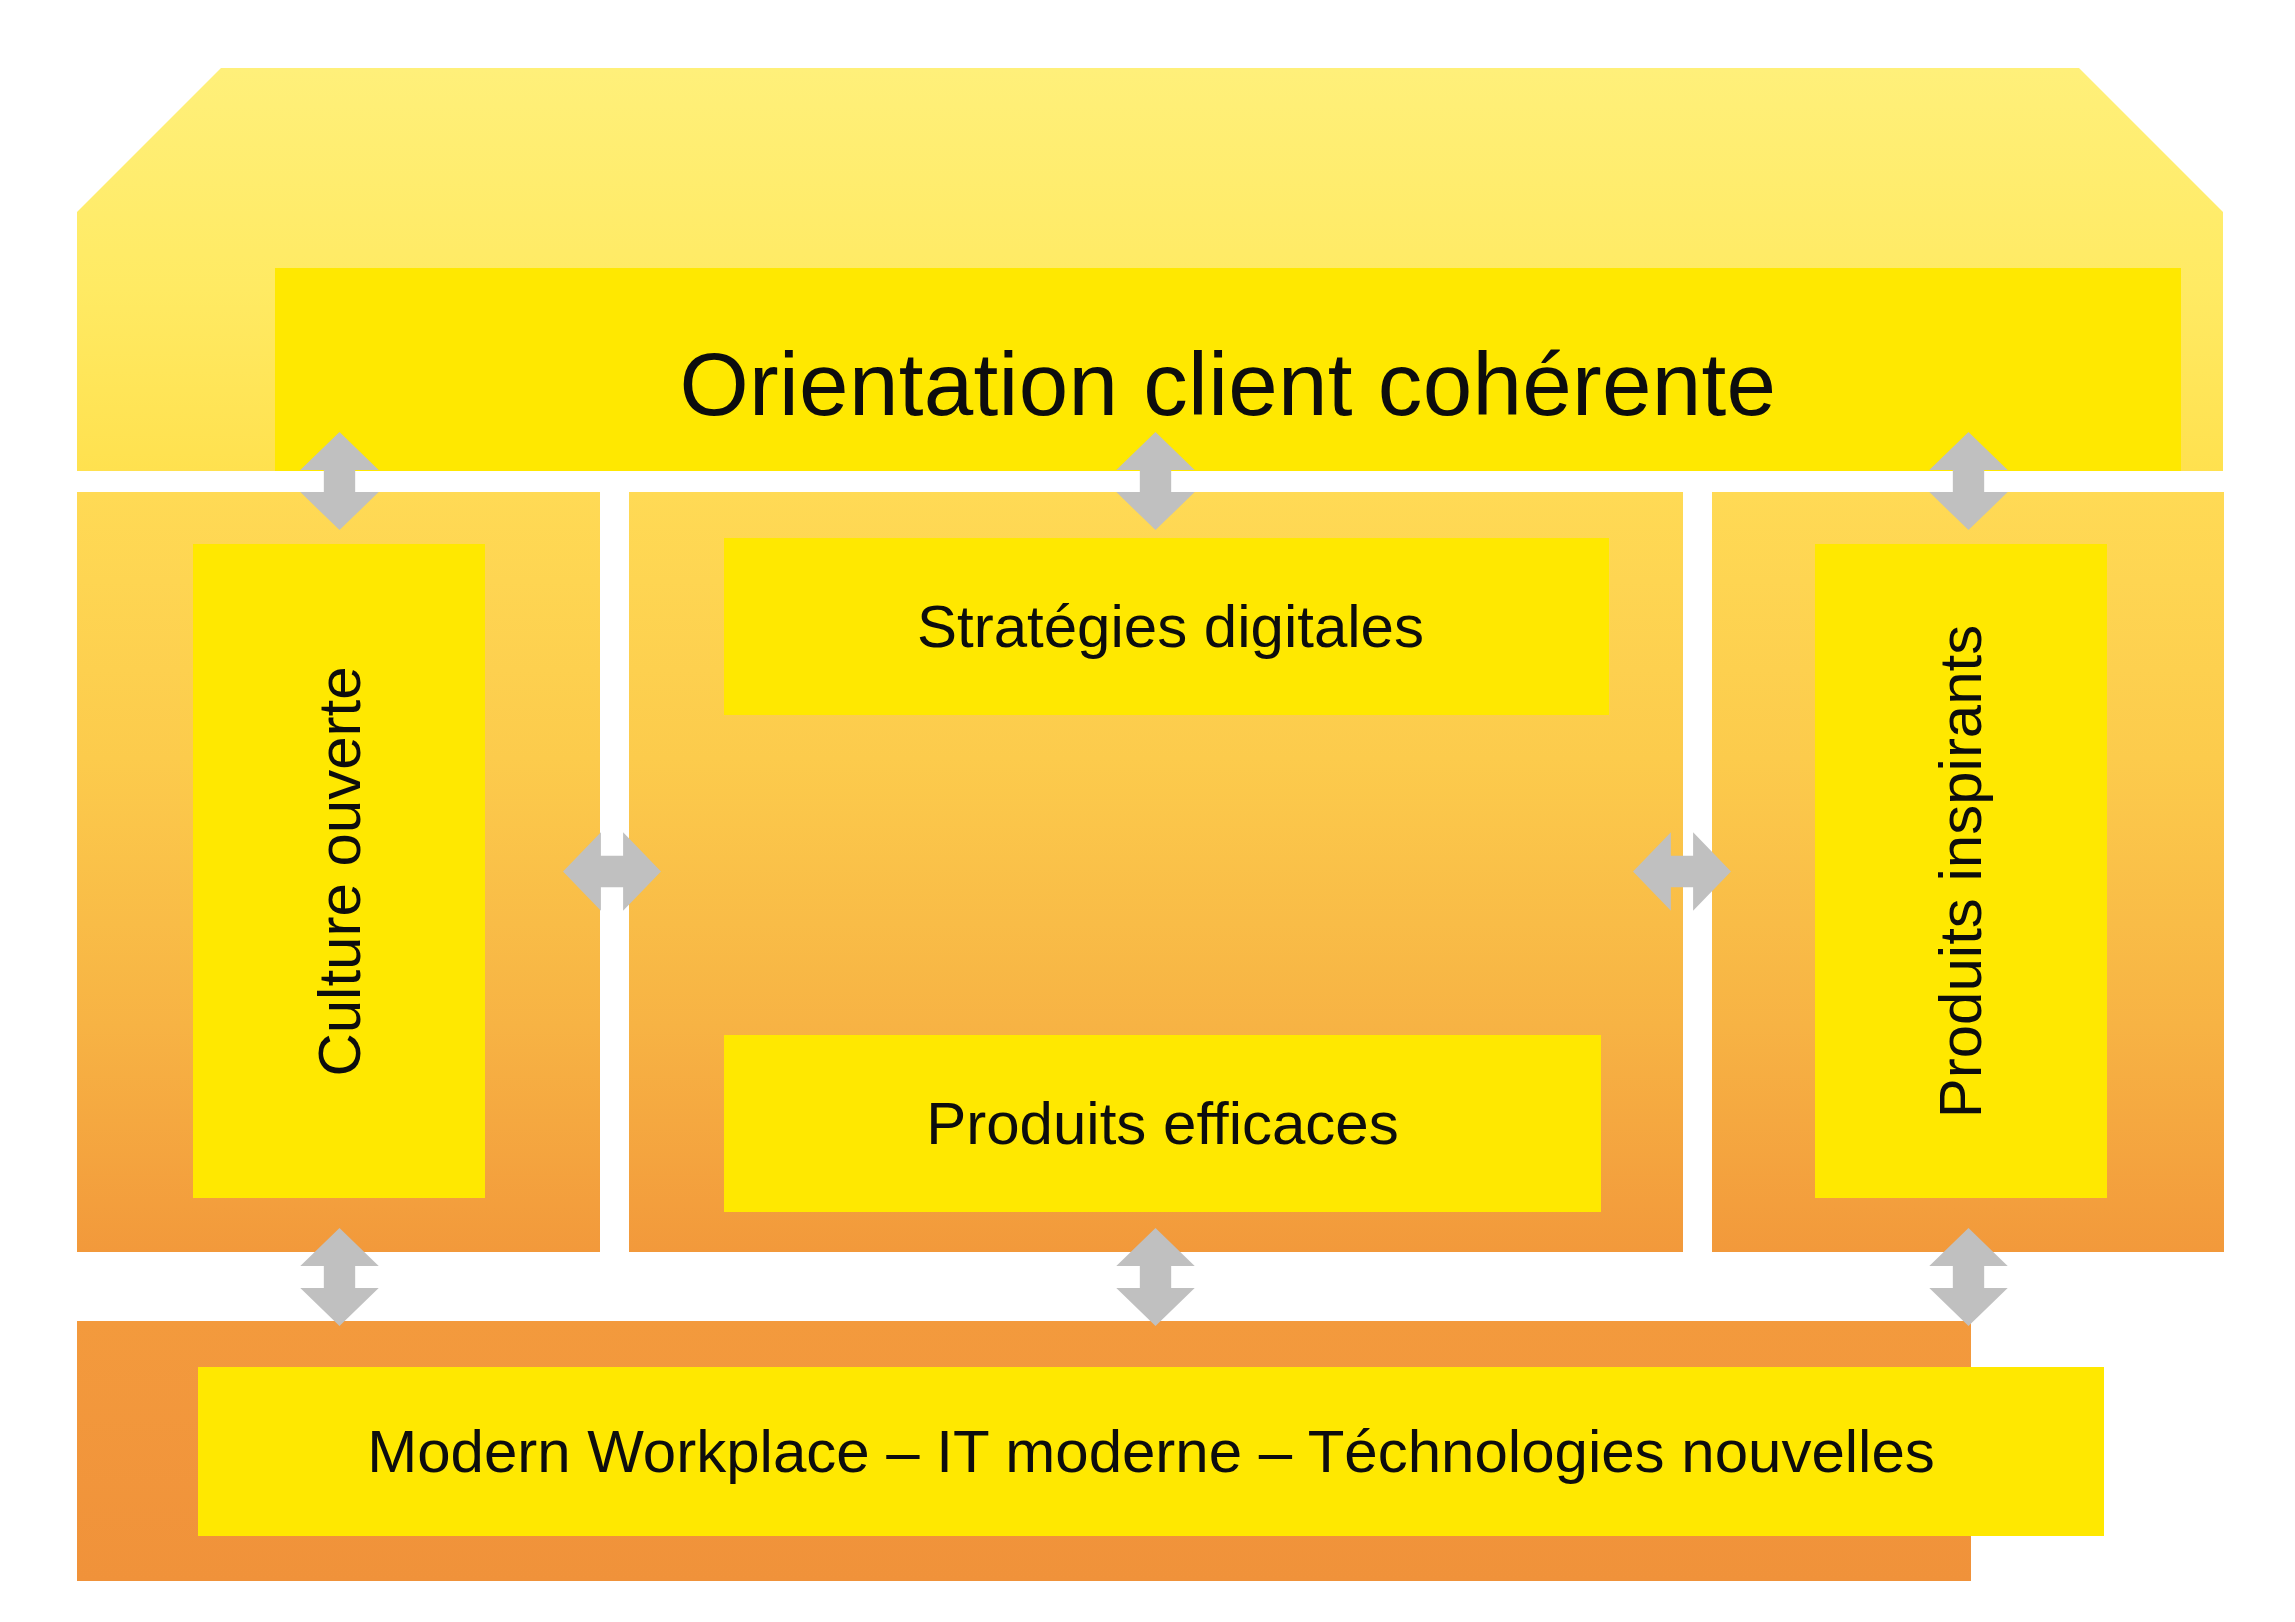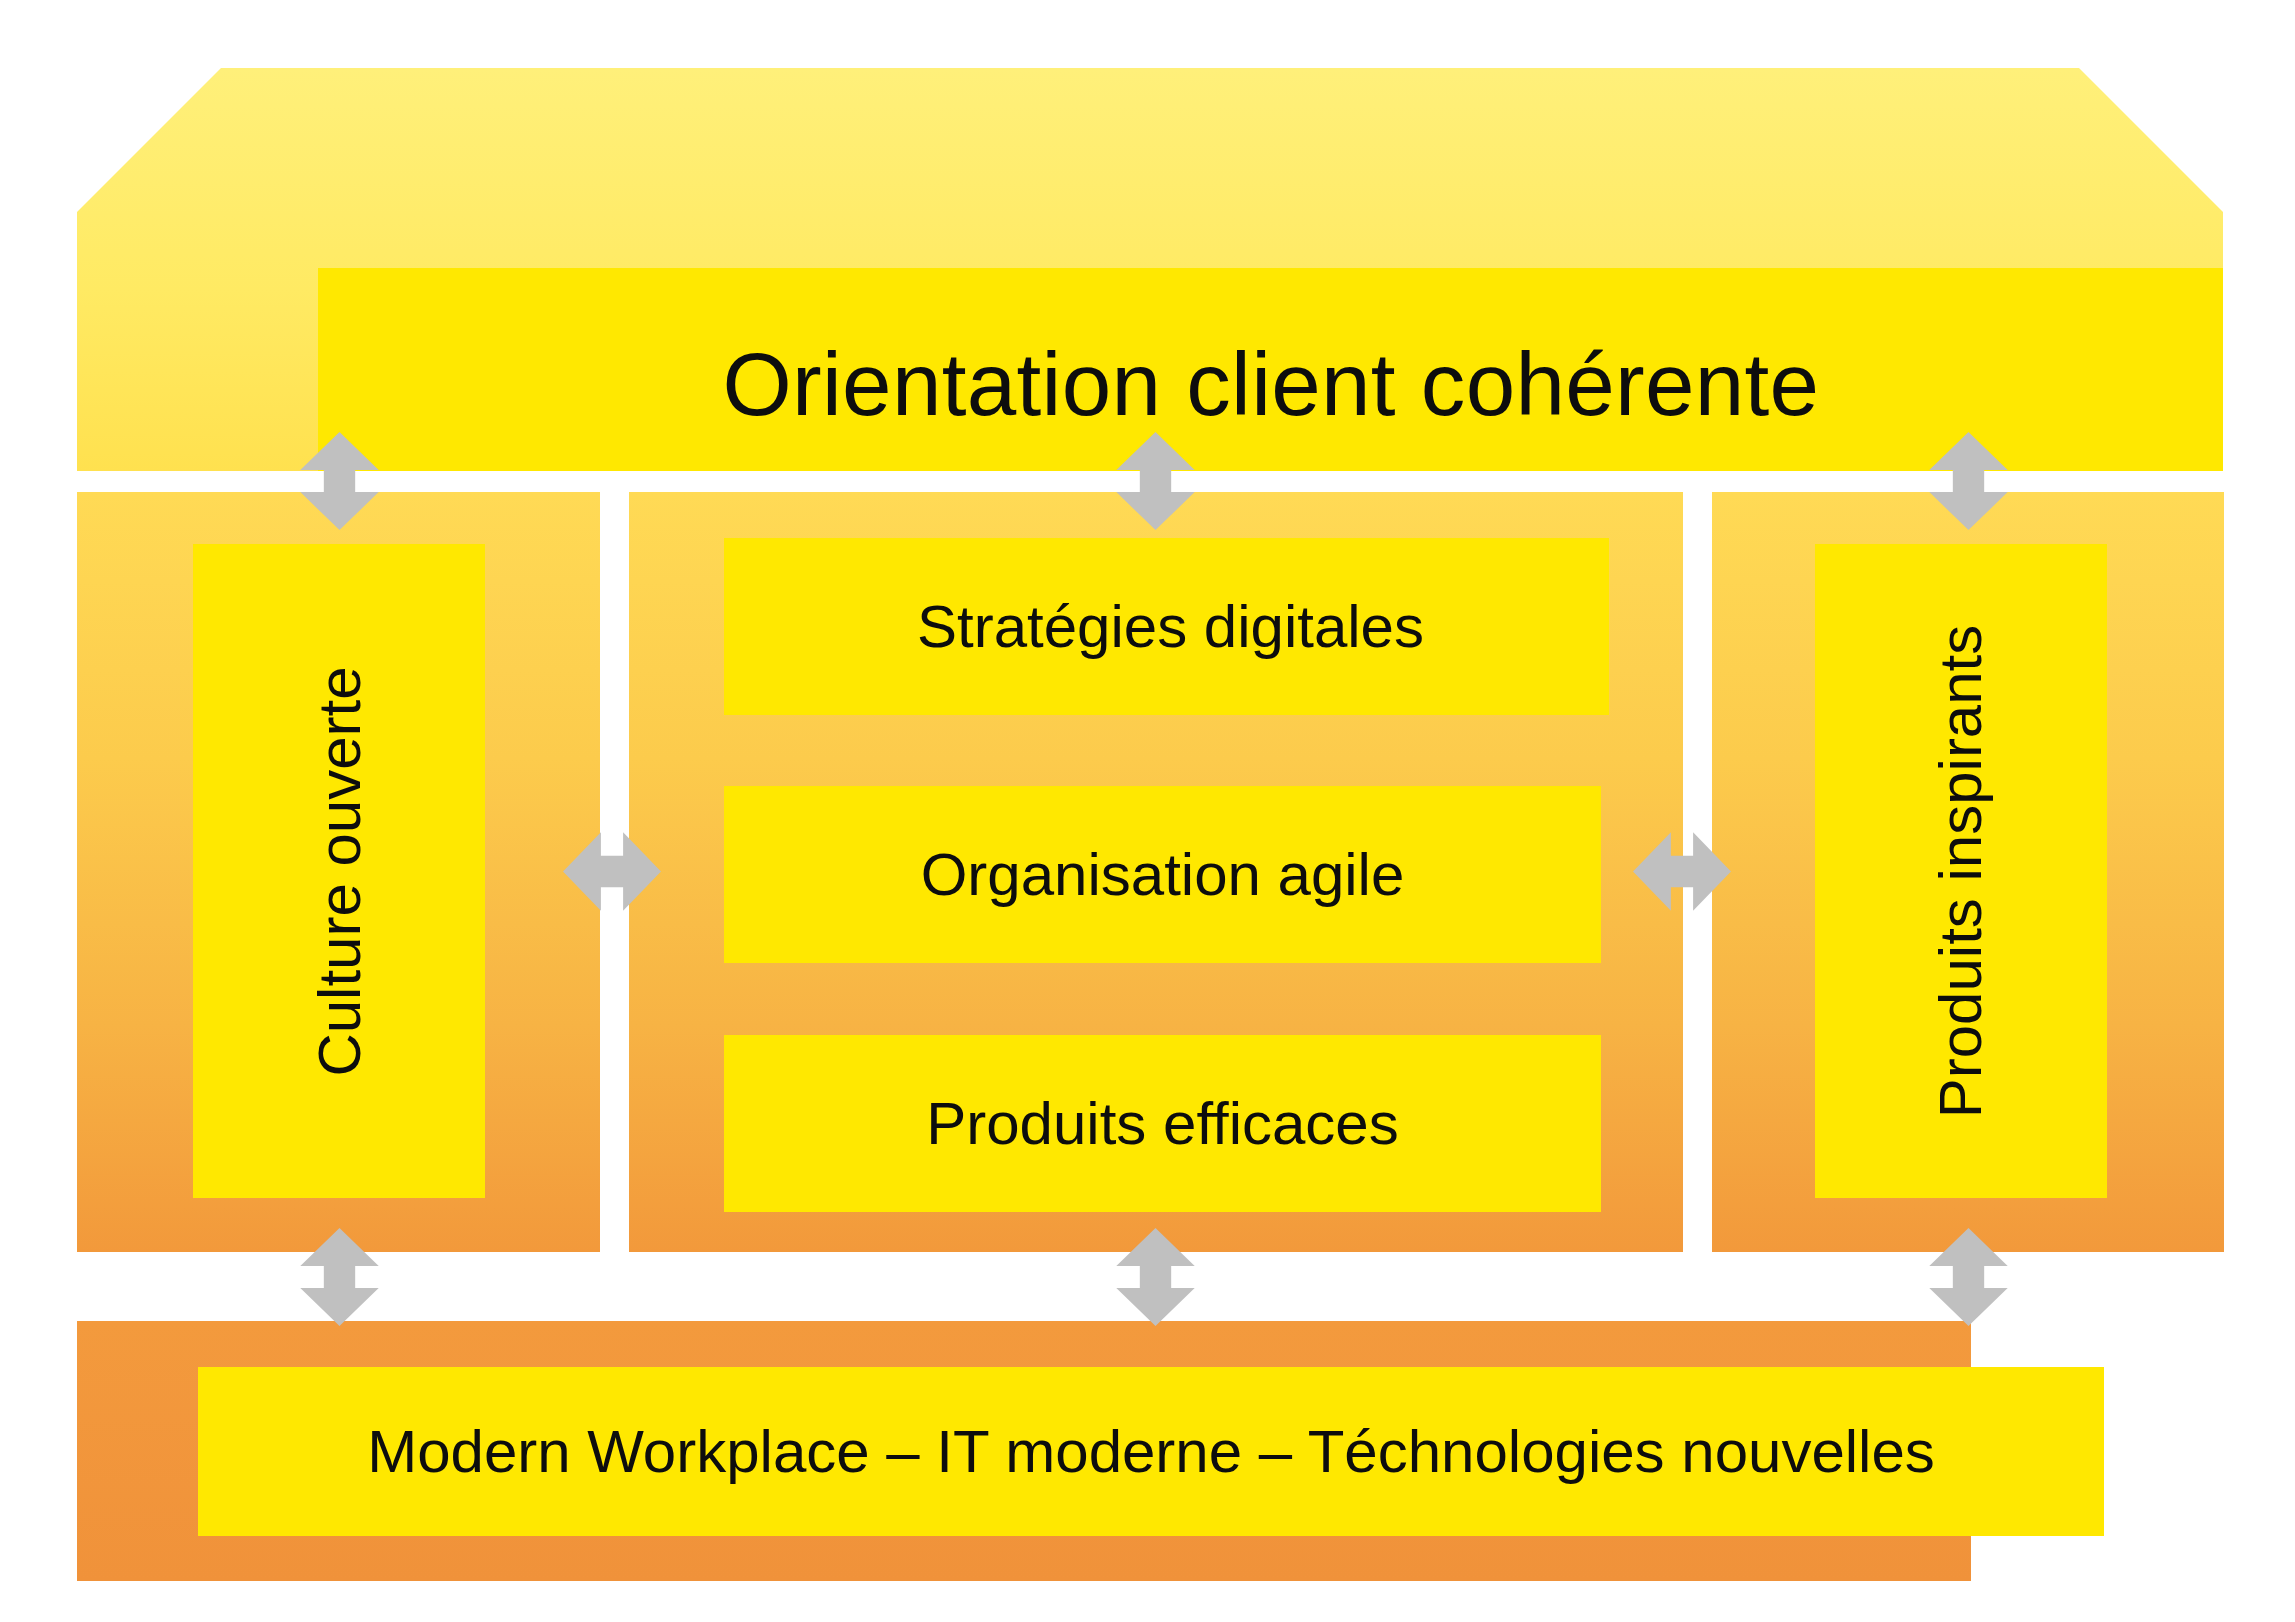--- a/index.html
+++ b/index.html
@@ -27,7 +27,7 @@
     left:198px; top:200px;
     width:1906px; height:233px;
     background:#FFE800;
-    display:flex;align-items:center;justify-content:center;margin-left:43px;
+    display:flex;align-items:center;justify-content:center;
   }
   .roof-title{
     font-size:89px;

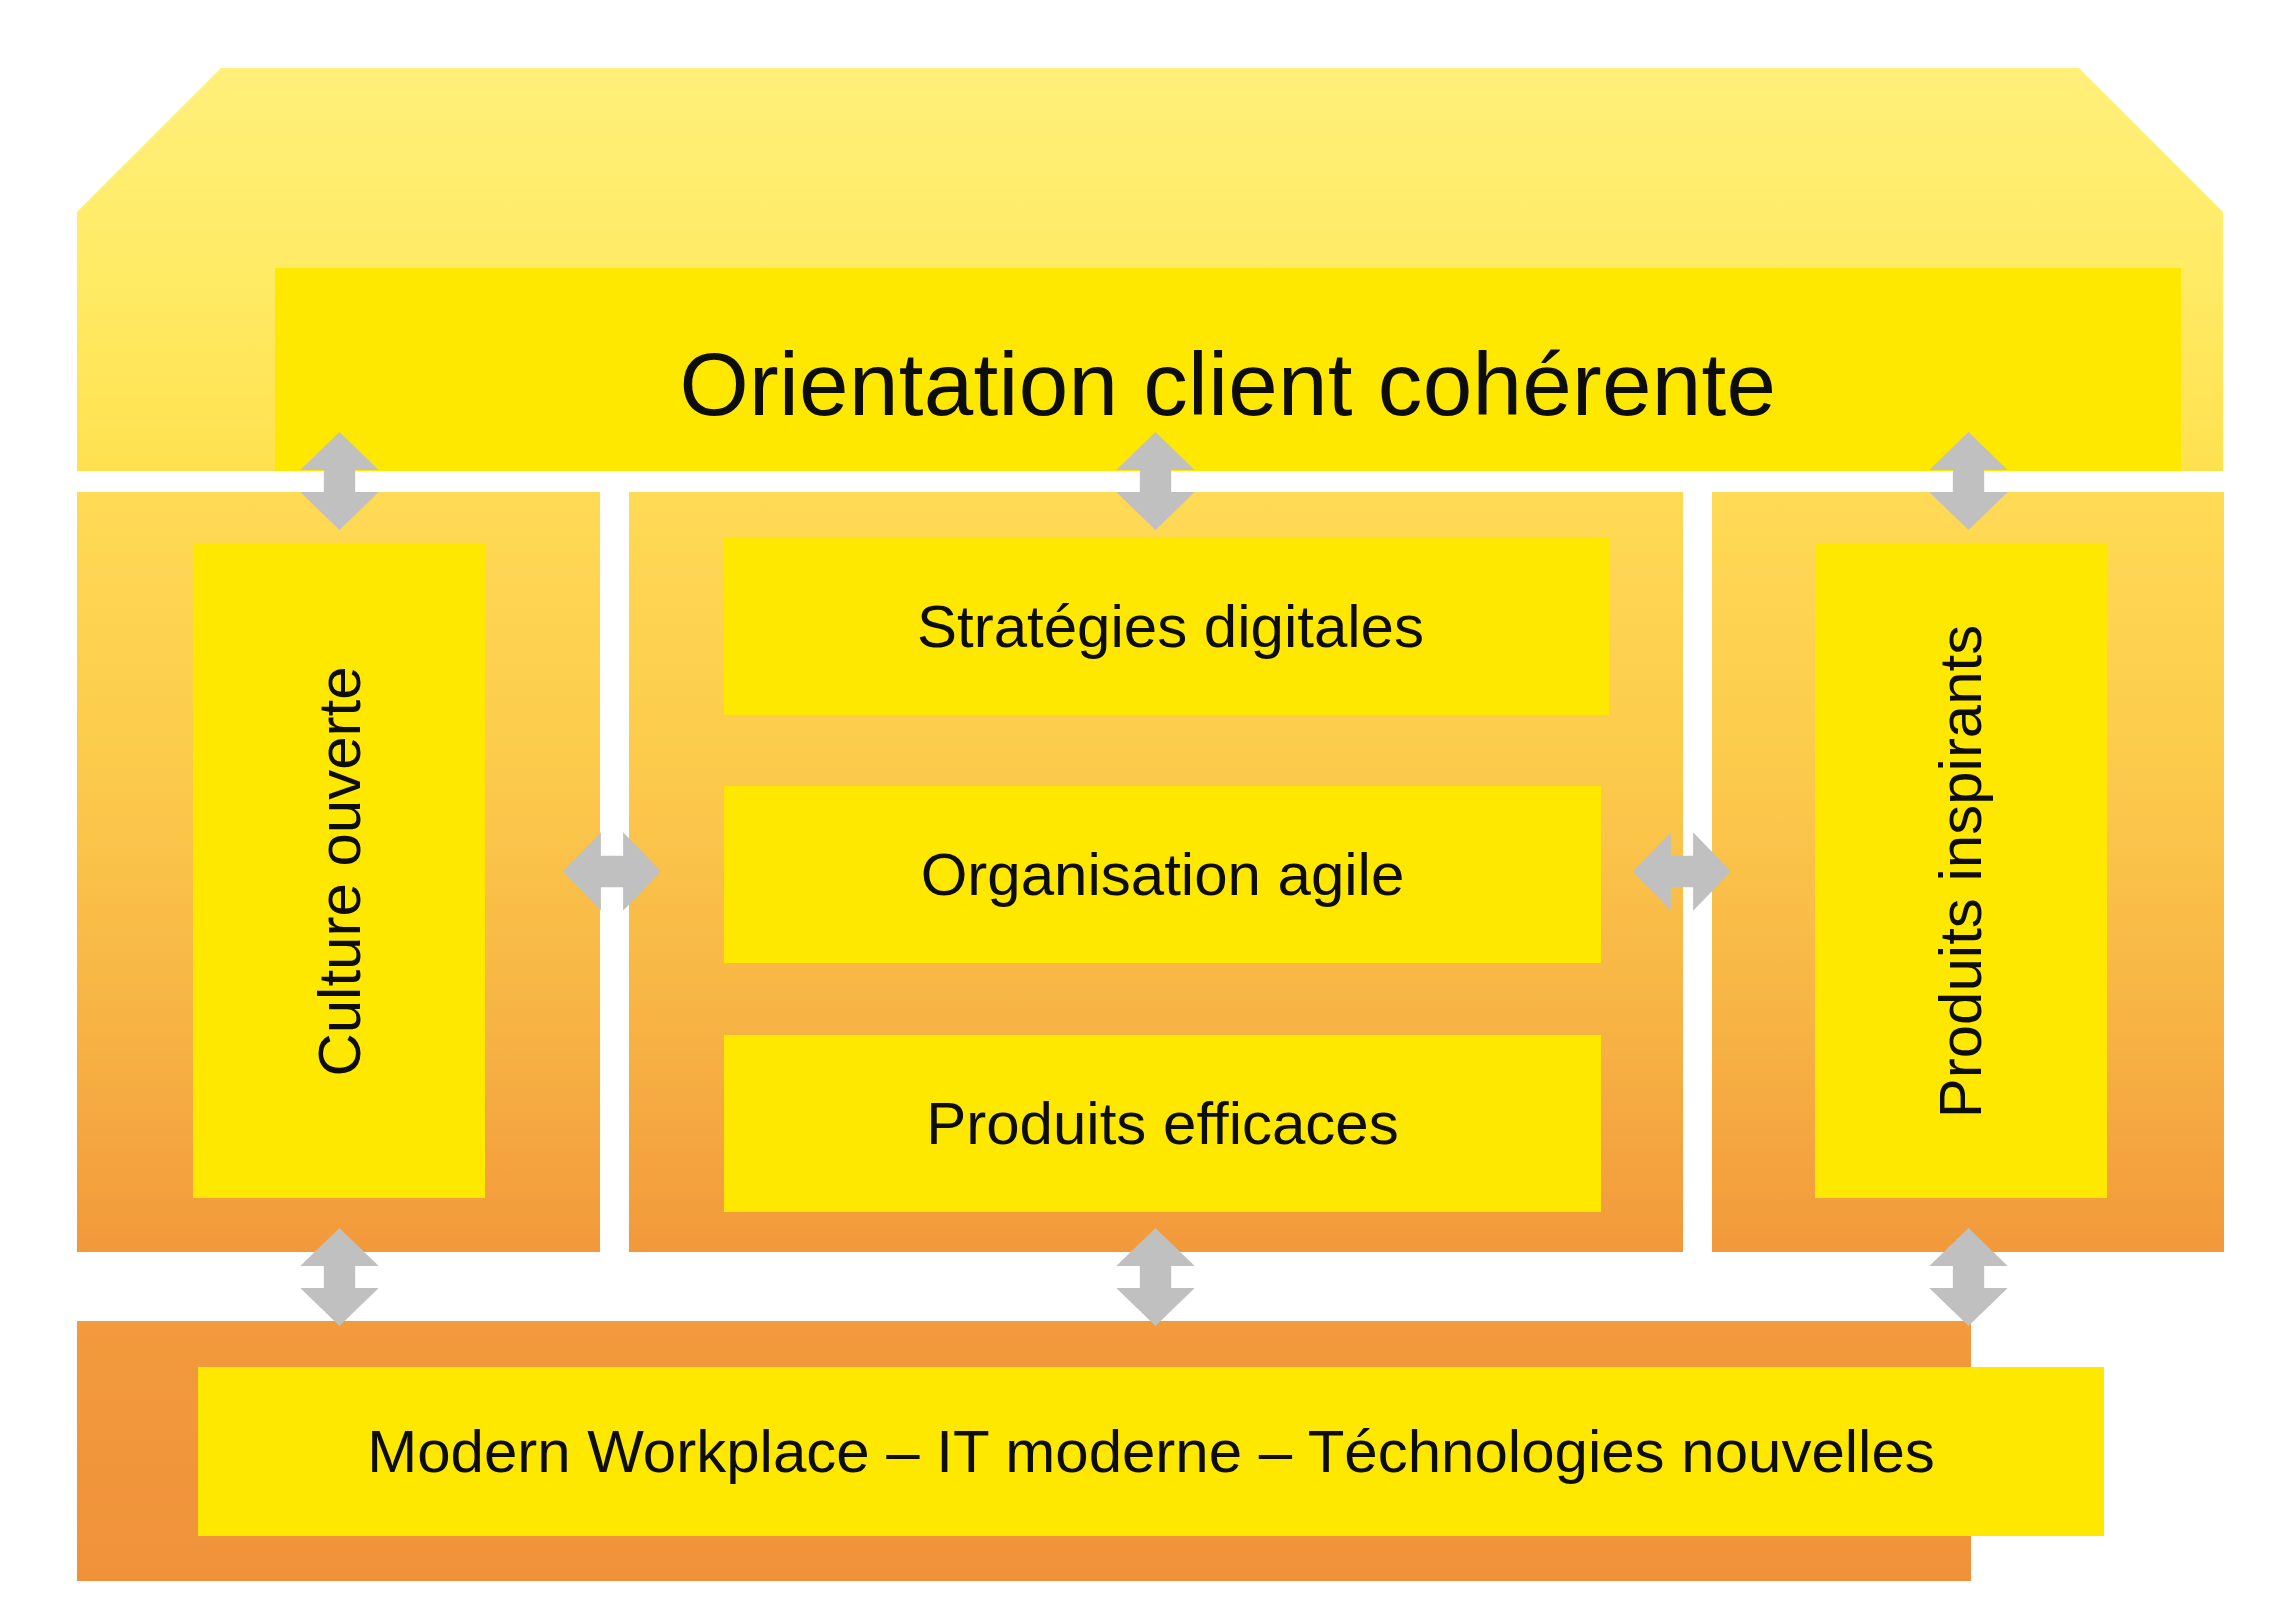--- a/index.html
+++ b/index.html
@@ -147,9 +147,6 @@
     <div class="center-box cb1">
       <span class="center-label">Stratégies digitales</span>
     </div>
-    <div class="center-box cb2">
-      <span class="center-label">Organisation agile</span>
-    </div>
     <div class="center-box cb3">
       <span class="center-label">Produits efficaces</span>
     </div>

